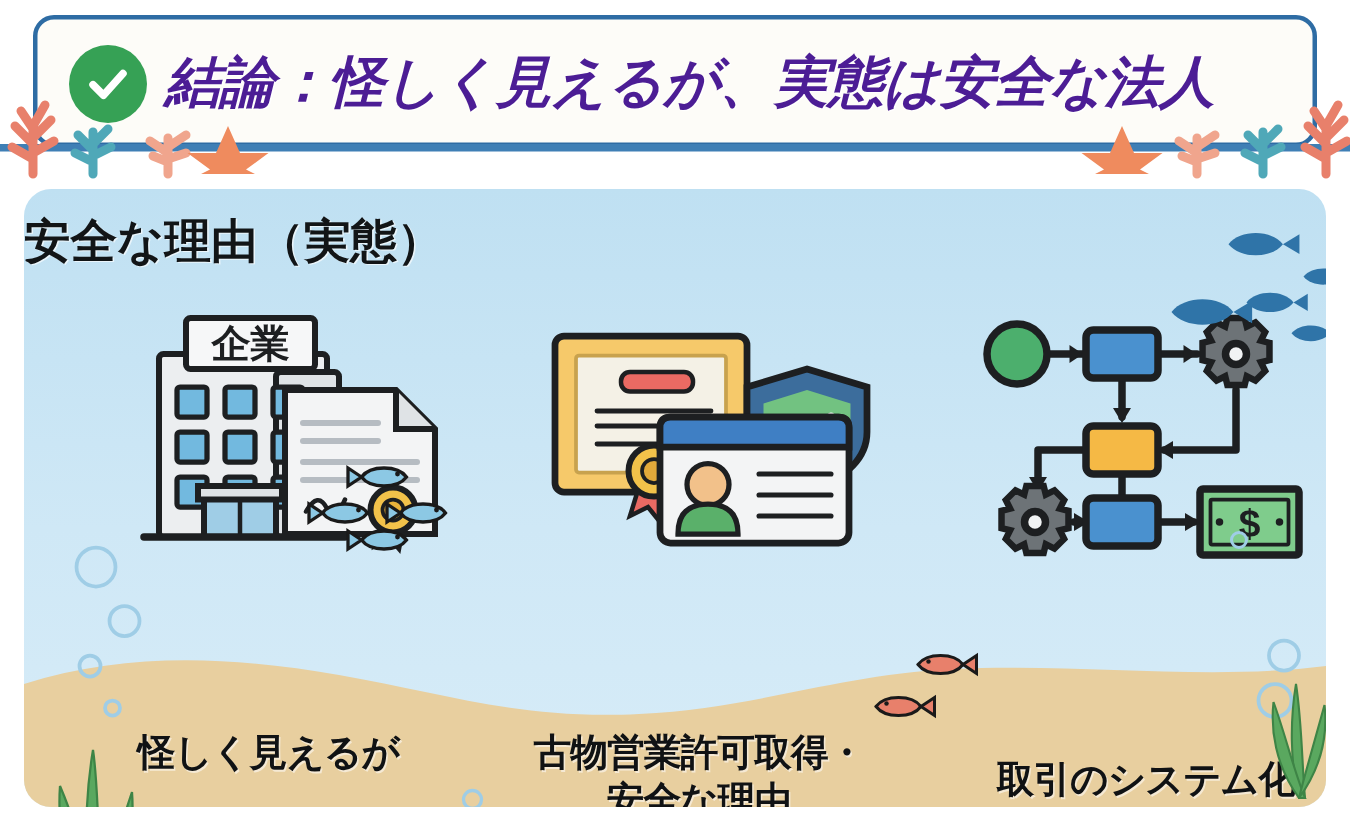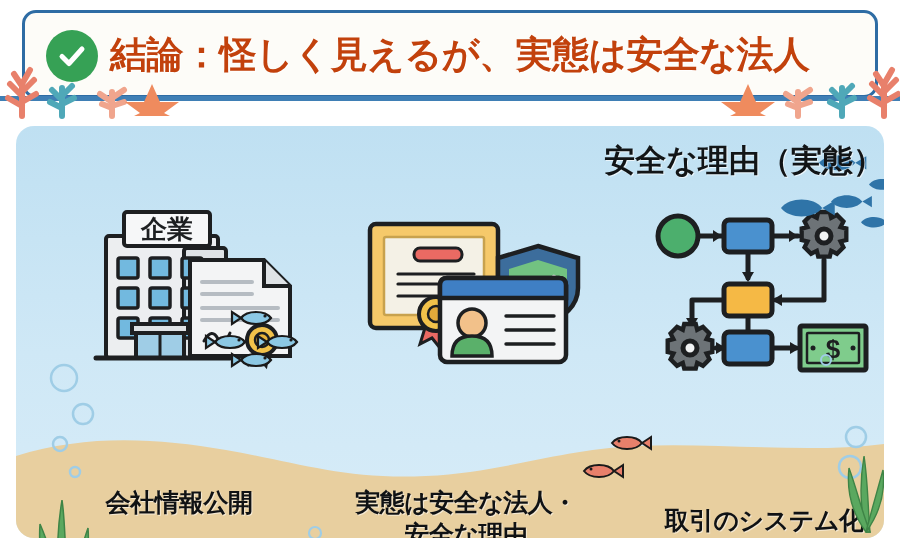--- a/index.html
+++ b/index.html
@@ -31,10 +31,11 @@
   #check-circle svg { display: block; }
   #header-title {
     position: absolute; left: 110px; top: 22px; width: 770px;
-    font-size: 37px; font-weight: bold; color: #c2410c;
+    font-size: 37px; font-weight: bold; color: #4c1d95;
     letter-spacing: -0.5px; line-height: 66px; white-space: nowrap;
     text-shadow: 1px 1px 0 rgba(255,255,255,0.9);
     z-index: 3;
+    font-style: italic;
   }
   #header-rule {
     position: absolute; left: 0; top: 96px; width: 900px; height: 5px;

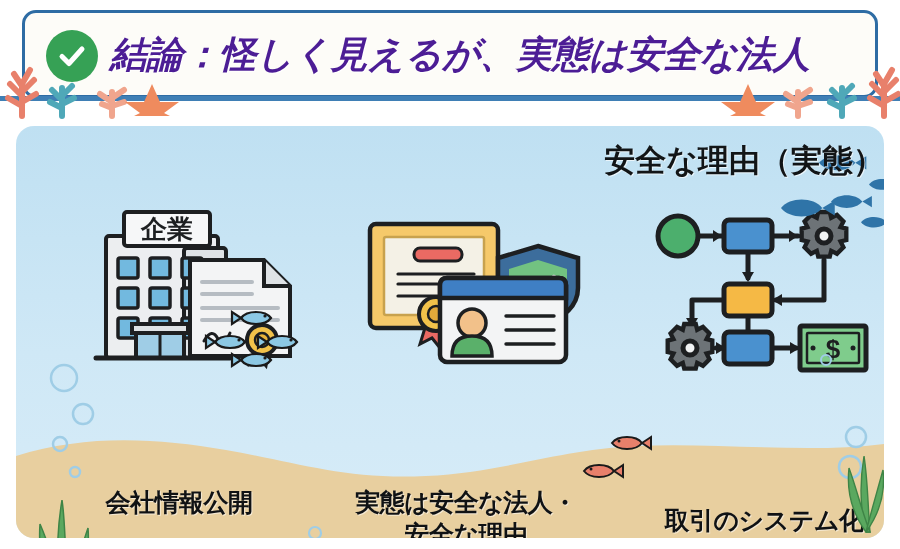--- a/index.html
+++ b/index.html
@@ -55,11 +55,10 @@
   }
   #panel-title {
     position: absolute; left: 0; top: 14px; width: 868px;
-    text-align: right; font-size: 31px; font-weight: bold;
+    text-align: left; font-size: 31px; font-weight: bold;
     color: #121517; letter-spacing: 0px;
     text-shadow: 1px 1px 0 rgba(255,255,255,0.65);
     z-index: 6;
-    padding-left: 48px;
   }
   .col-art { position: absolute; }
   .col-head {

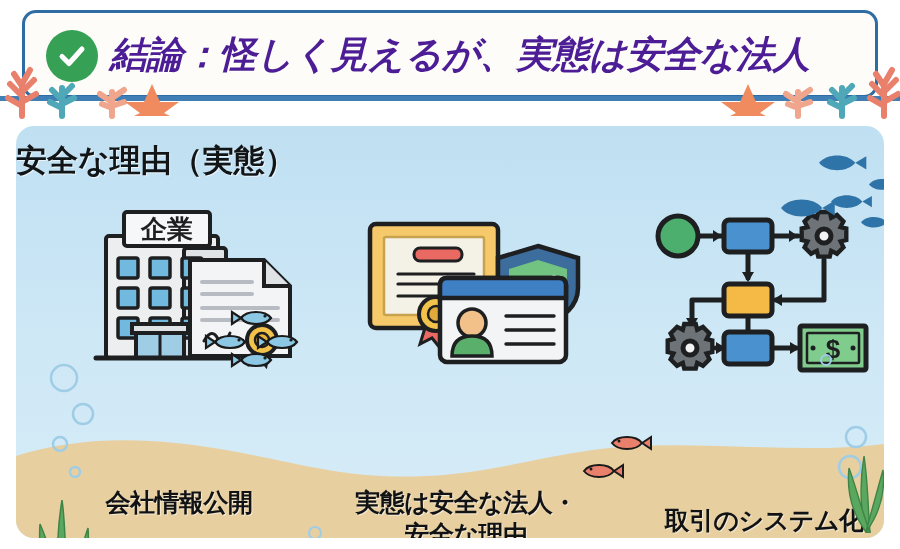--- a/index.html
+++ b/index.html
@@ -368,7 +368,7 @@
   <div id="panel-title">安全な理由（実態）</div>
 
   <div class="col-head" id="col1-head">
-    <div>会社情報公開</div>
+    <div>怪しく見えるが</div>
   </div>
 
   <div class="col-head" id="col2-head">

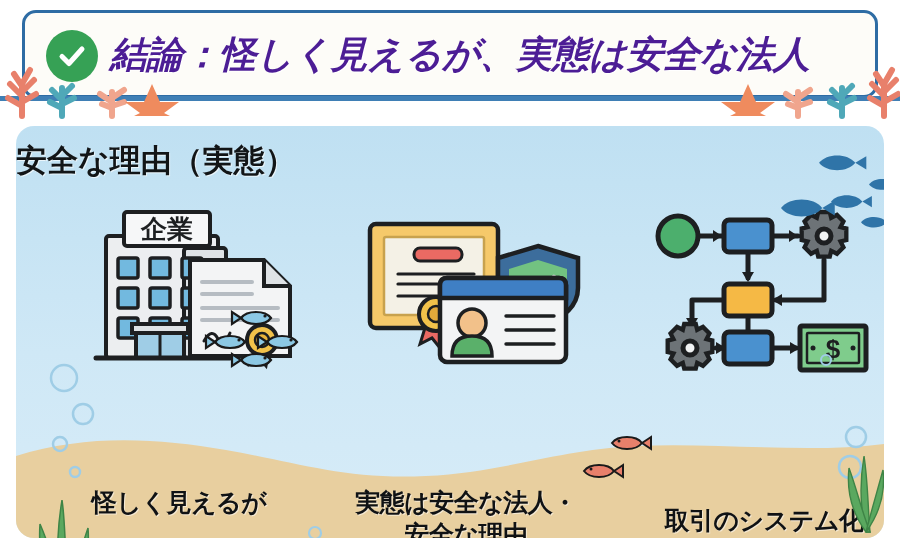--- a/index.html
+++ b/index.html
@@ -372,7 +372,7 @@
   </div>
 
   <div class="col-head" id="col2-head">
-    <div>実態は安全な法人・</div>
+    <div>古物営業許可取得・</div>
     <div>安全な理由</div>
   </div>
 

